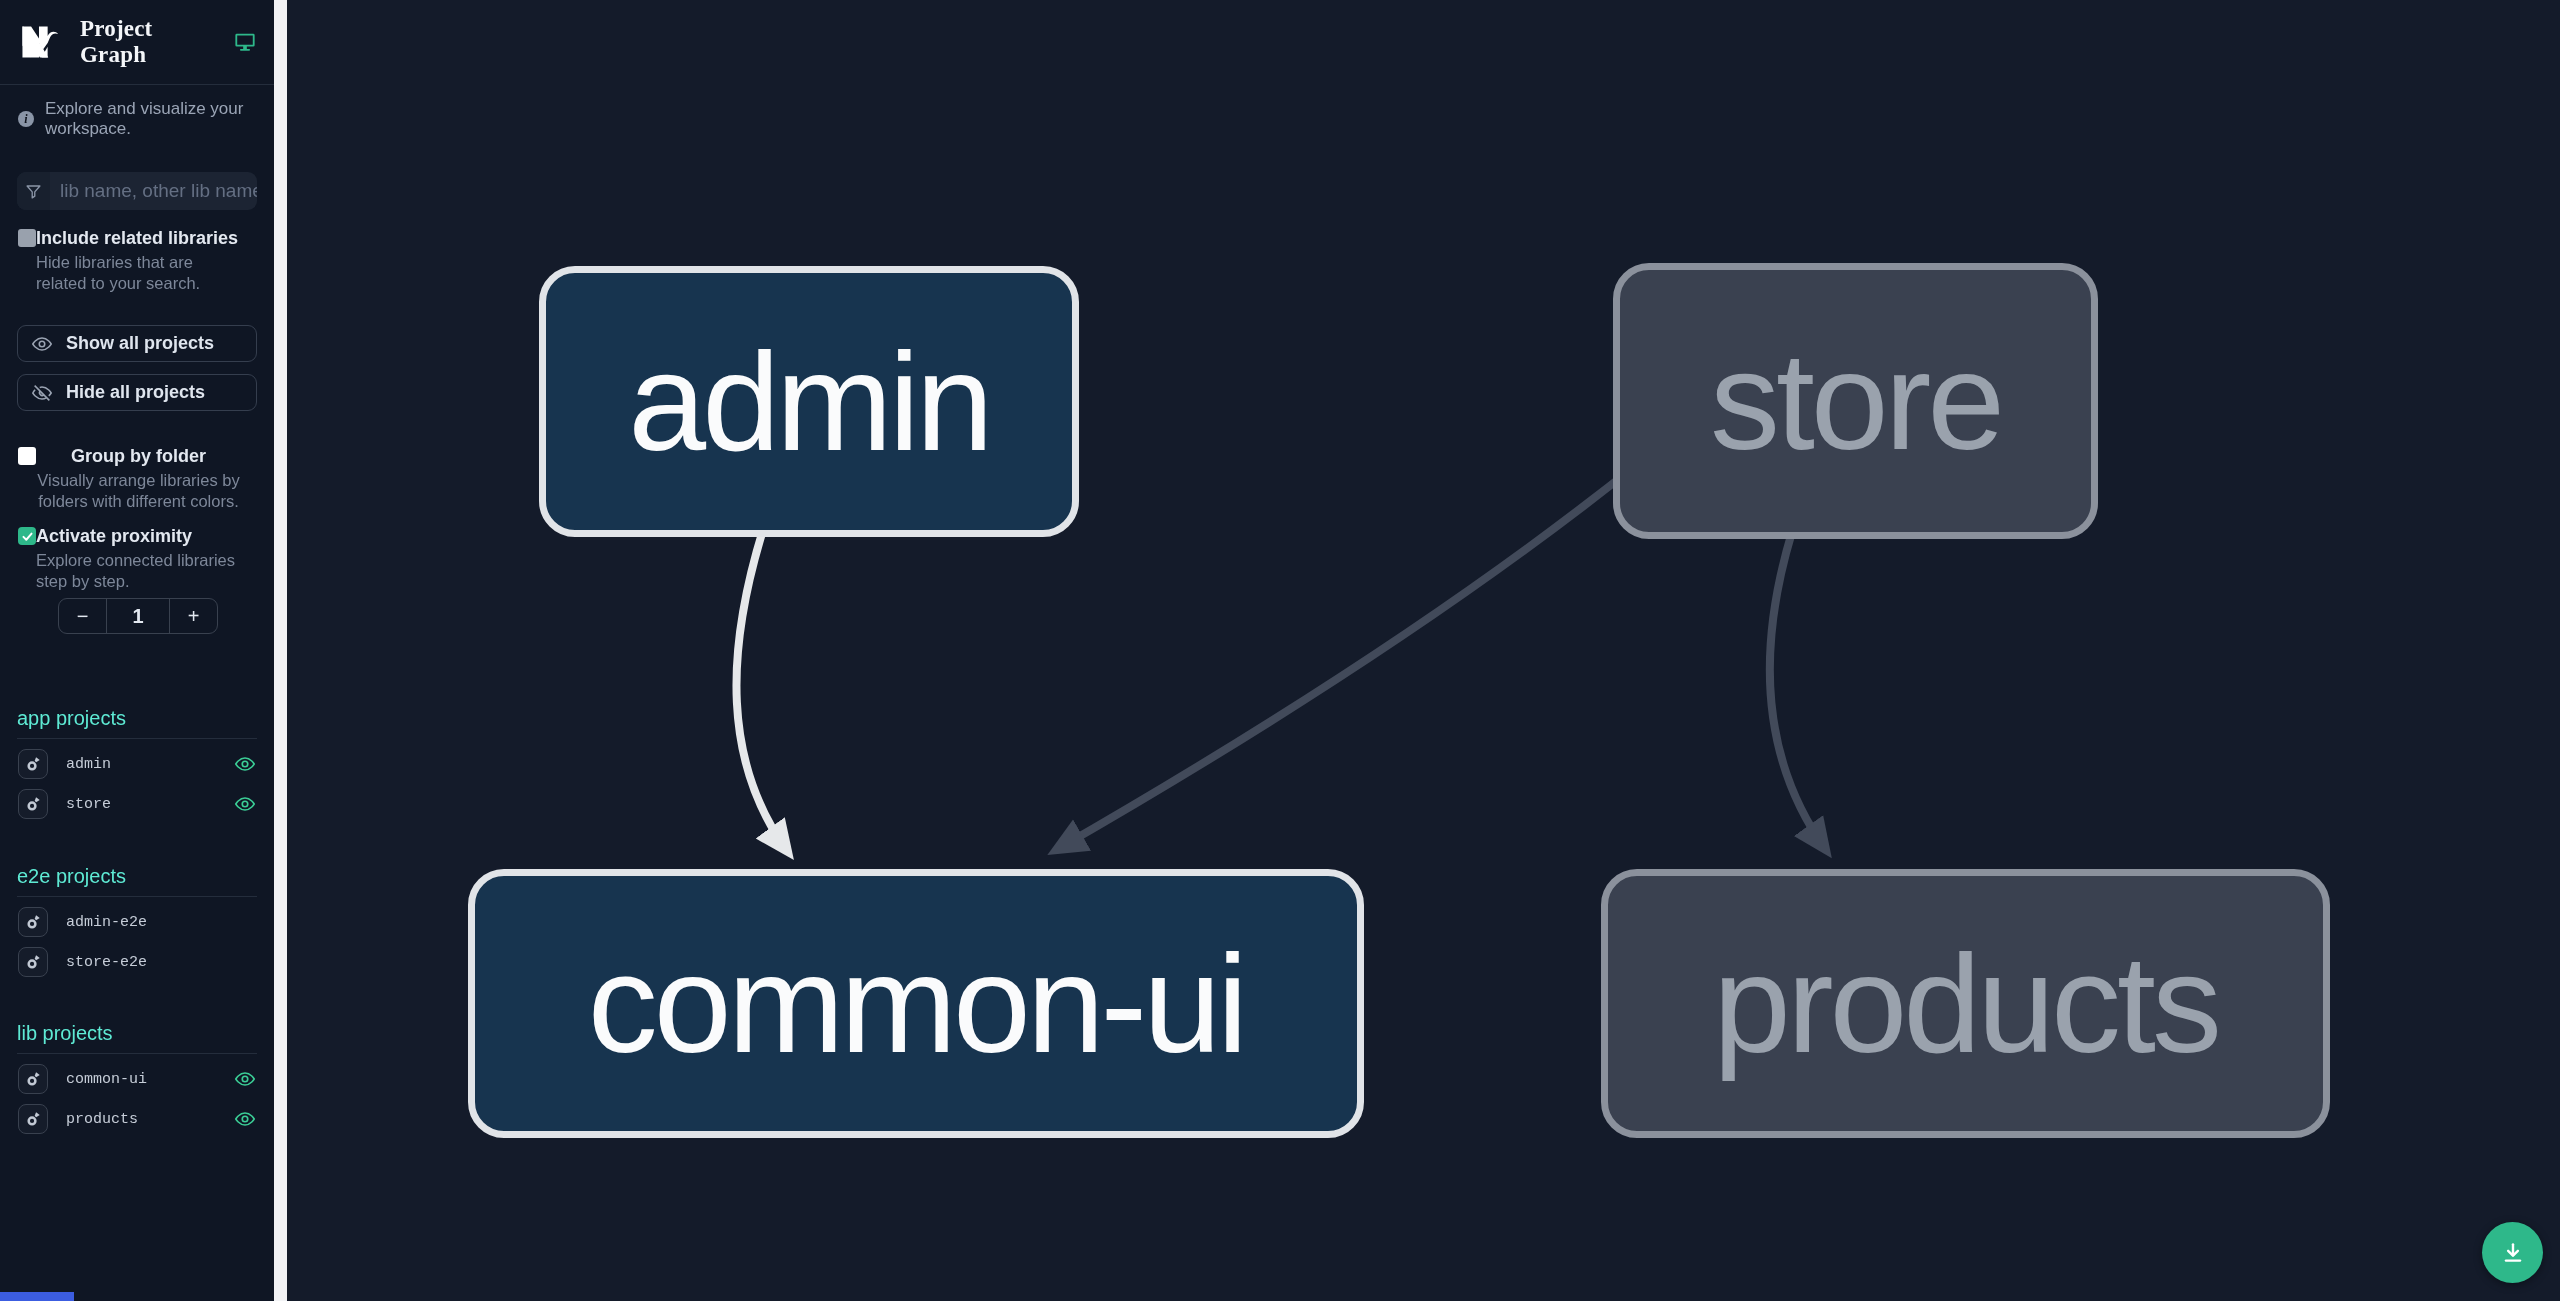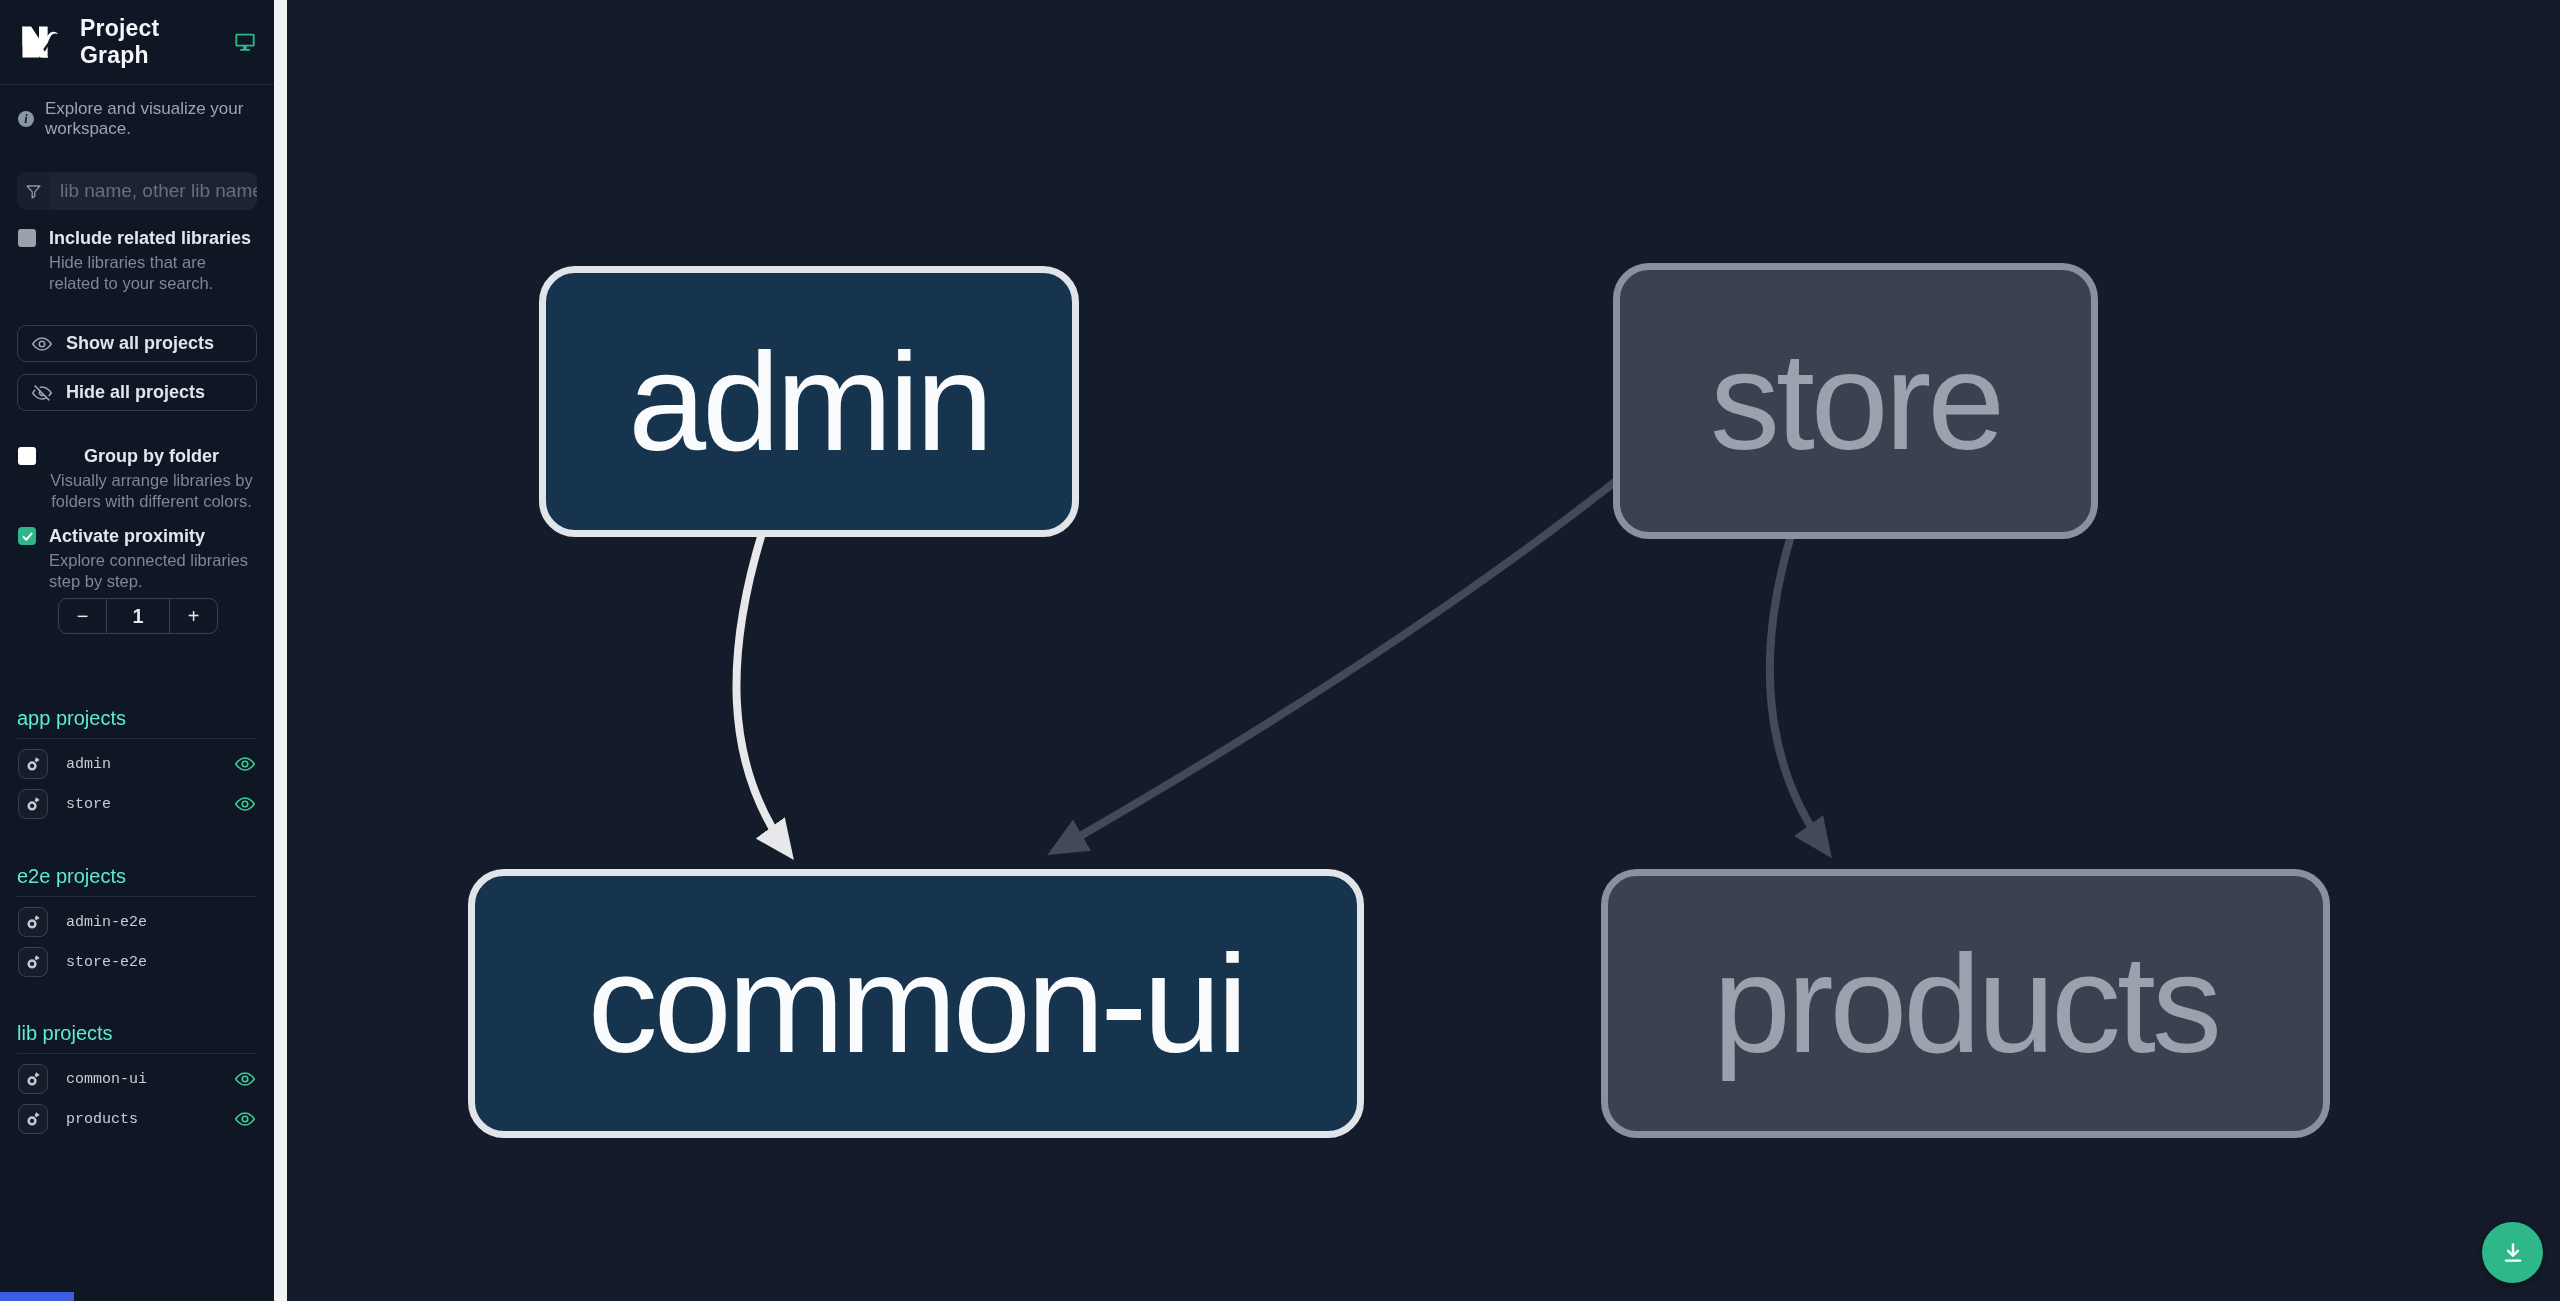--- a/index.html
+++ b/index.html
@@ -16,7 +16,7 @@
   }
   .sb-header{
     height:85px;display:flex;align-items:center;gap:16px;
-    padding:0 18px;border-bottom:1px solid #242d3c;box-sizing:border-box;
+    padding:0 18px;border-bottom:1px solid #242d3c;box-sizing:border-box;font-family:Liberation Serif, serif;
   }
   .nx-logo{width:46px;height:34px;flex:0 0 auto;}
   .sb-title{color:#f4f6f9;font-size:23px;font-weight:700;letter-spacing:.2px;flex:1;}

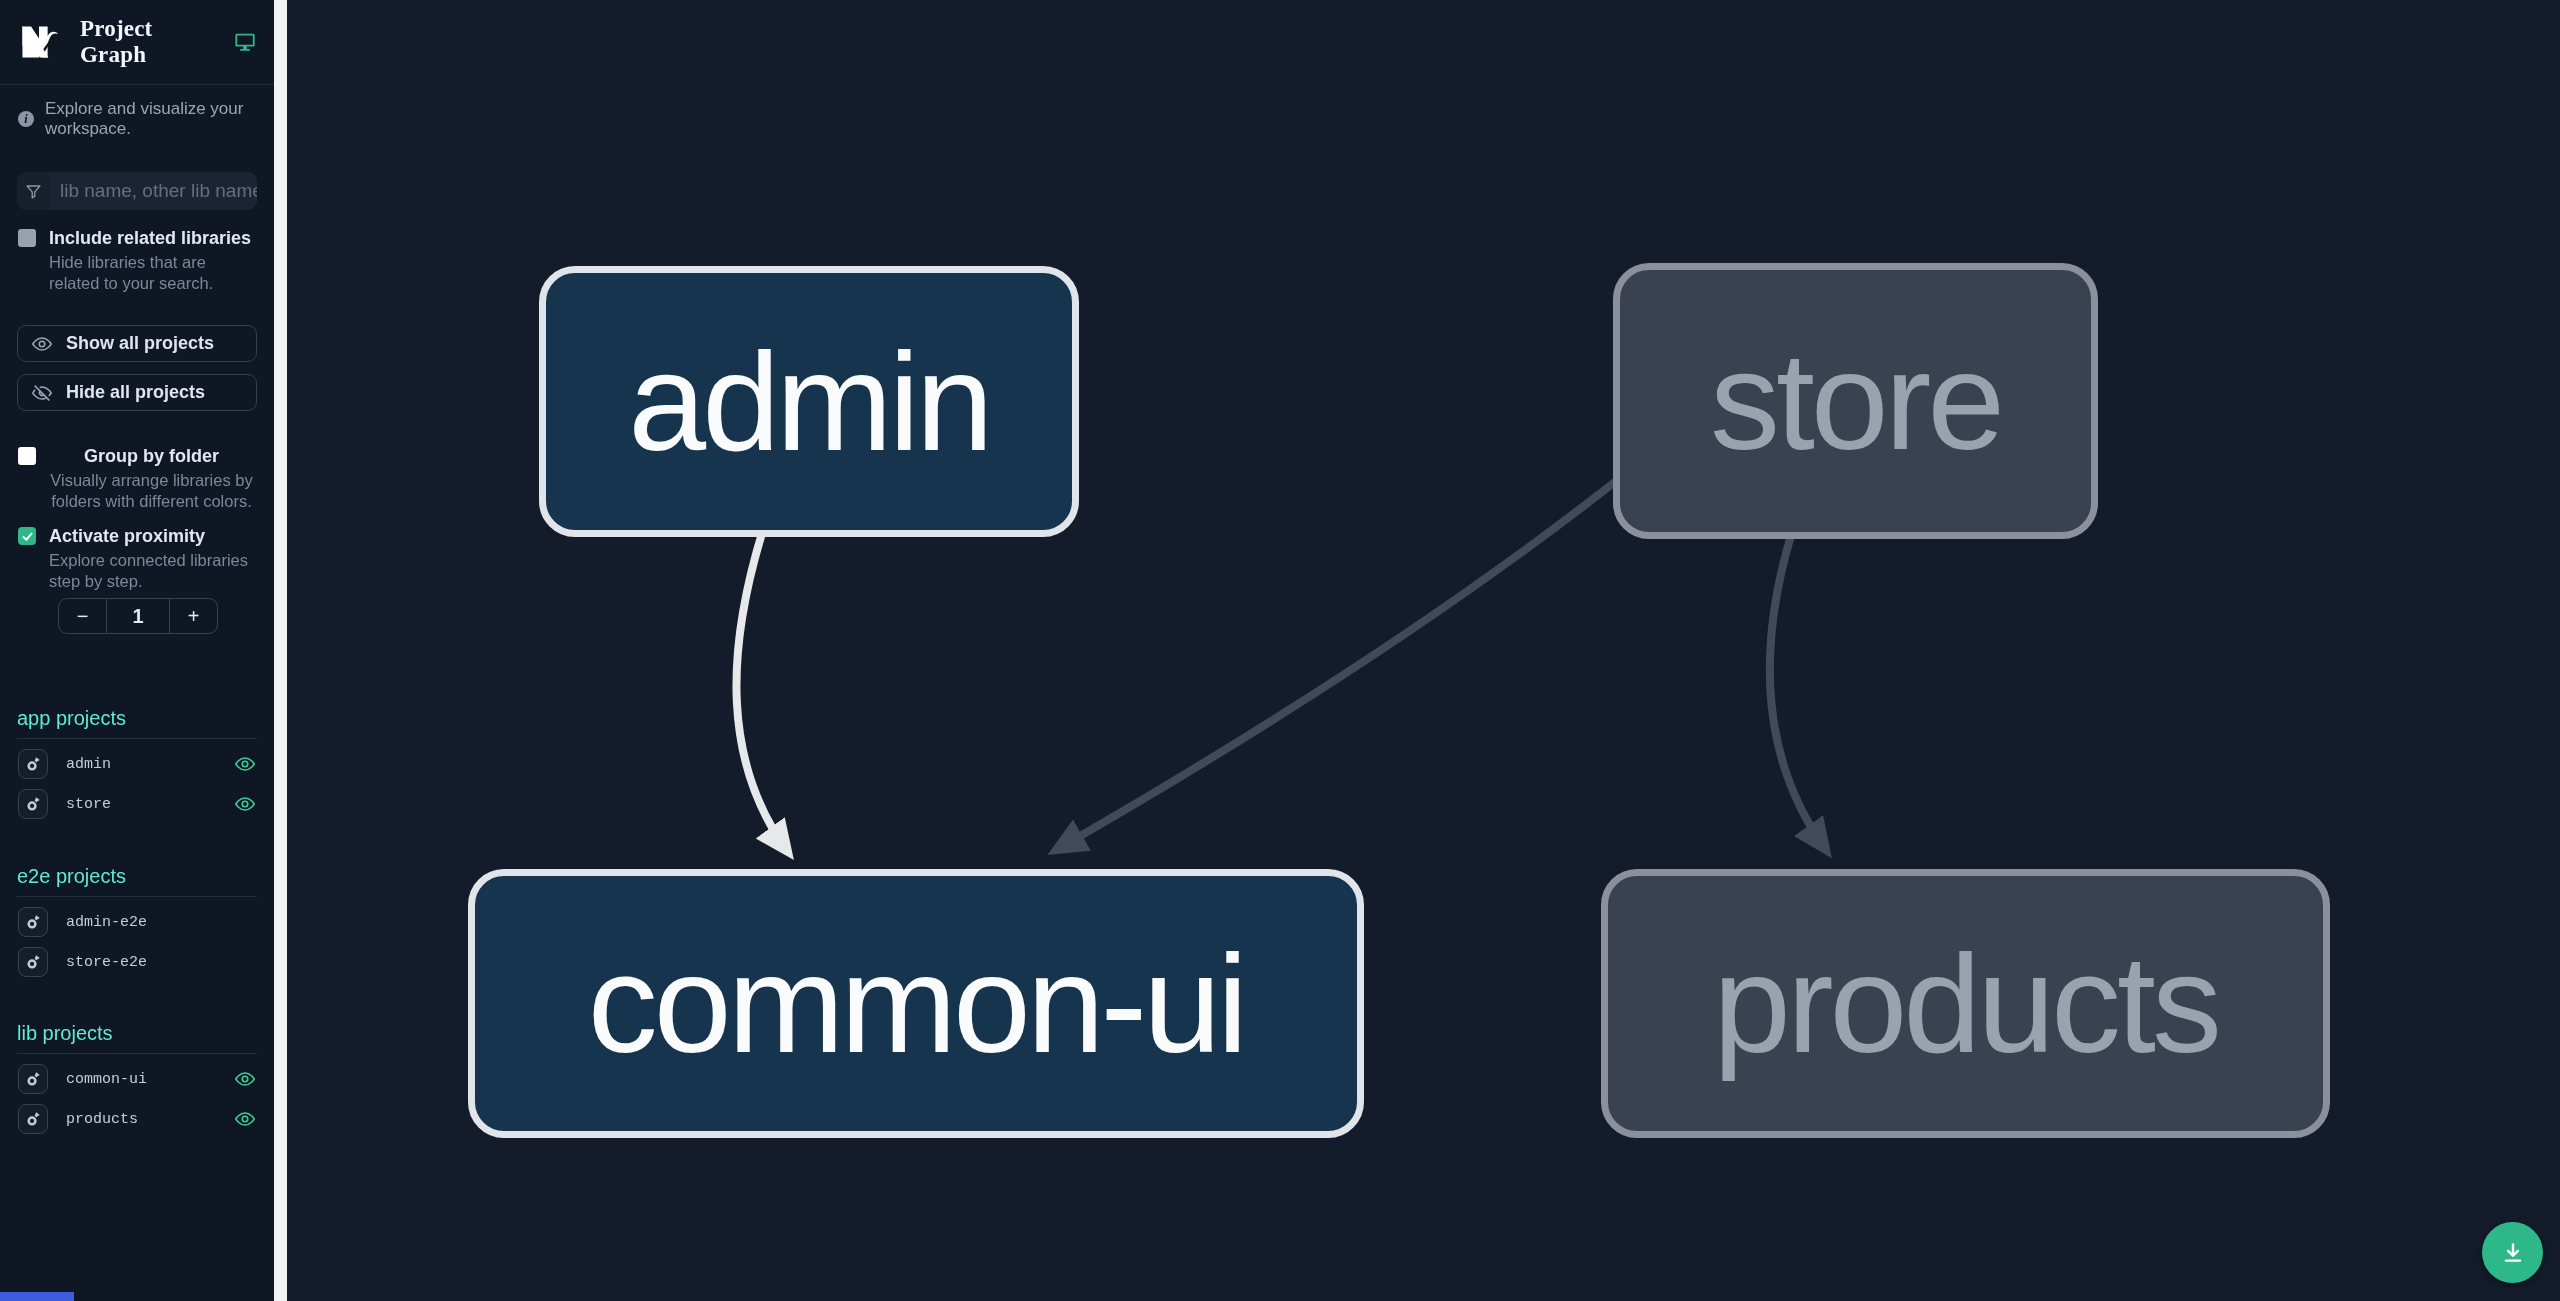--- a/index.html
+++ b/index.html
@@ -44,7 +44,7 @@
     color:#dfe5ee;font-size:19px;padding:0 10px;font-family:"Liberation Sans",sans-serif;
   }
   .filter input::placeholder{color:#646f83;}
-  .check-row{display:flex;align-items:flex-start;gap:13px;padding:0 18px;}
+  .check-row{display:flex;align-items:flex-start;padding:0 18px;}
   .check-row.include{margin-top:18px;}
   .check-row.group{margin-top:35px;text-align:center;}
   .check-row.prox{margin-top:14px;}

